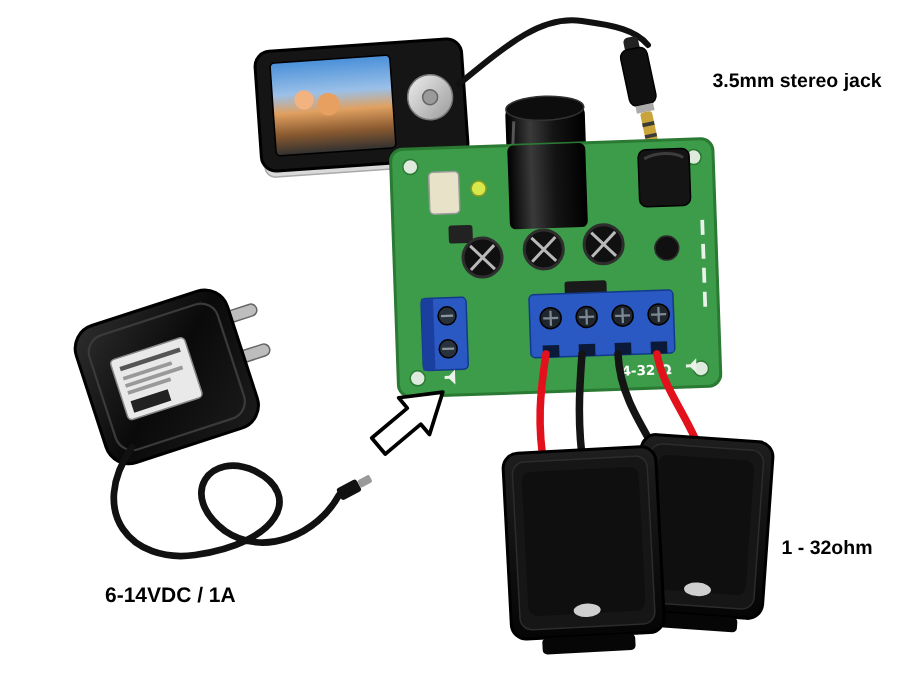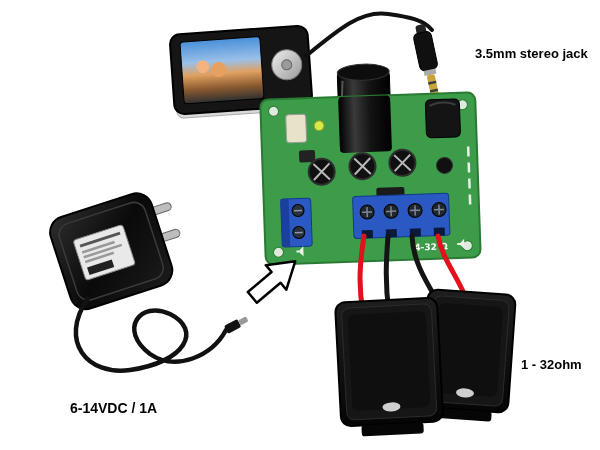--- a/index.html
+++ b/index.html
@@ -14,7 +14,7 @@
   }
   .label-source{left:48px;top:22px;width:140px;text-align:center;font-size:13px;}
   .label-jack{left:448px;top:46px;font-size:13px;margin-left:27px;}
-  .label-power{left:70px;top:400px;font-size:14px;text-align:center;}
+  .label-power{left:70px;top:388px;font-size:14px;text-align:center;}
   .label-impedance{left:521px;top:357px;font-size:13px;}
 </style>
 </head>

